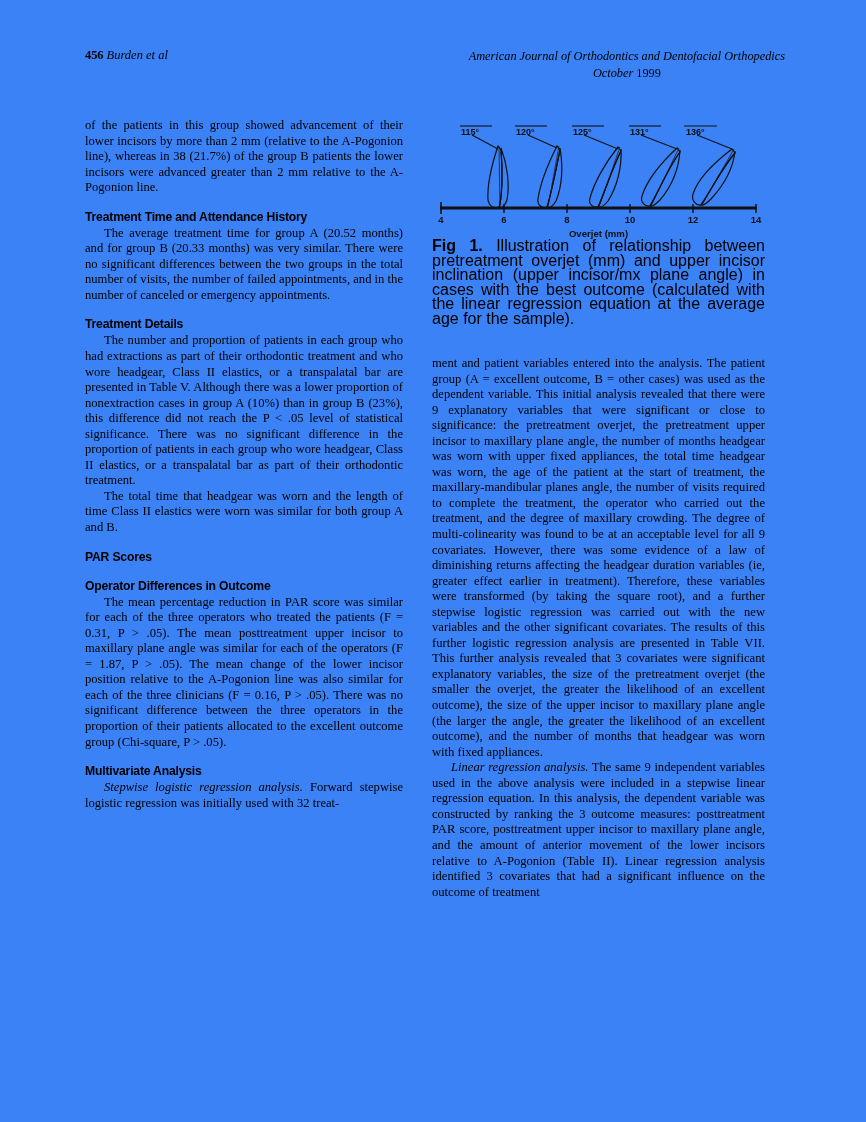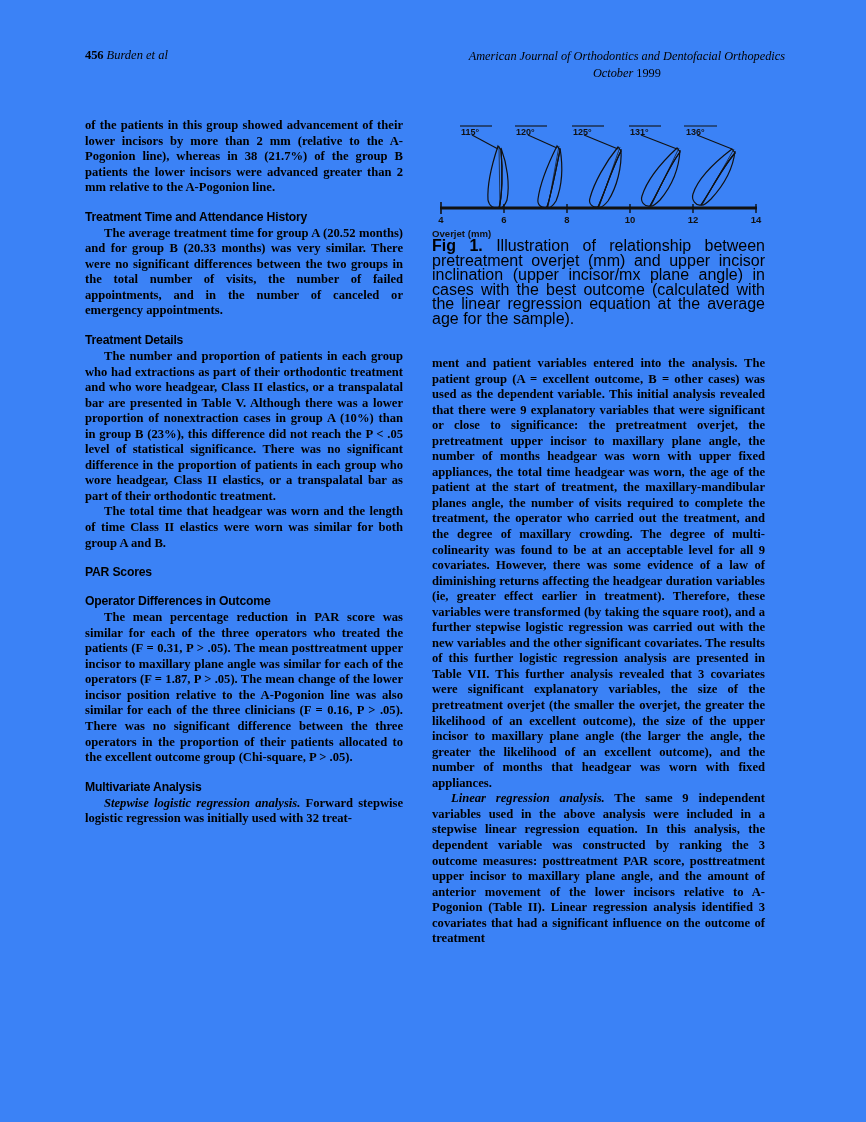--- a/index.html
+++ b/index.html
@@ -76,7 +76,6 @@
   .col p {
     margin: 0;
     text-indent: 19px;
-    font-weight: bold;
   }
   .col p.noindent { text-indent: 0; }
 

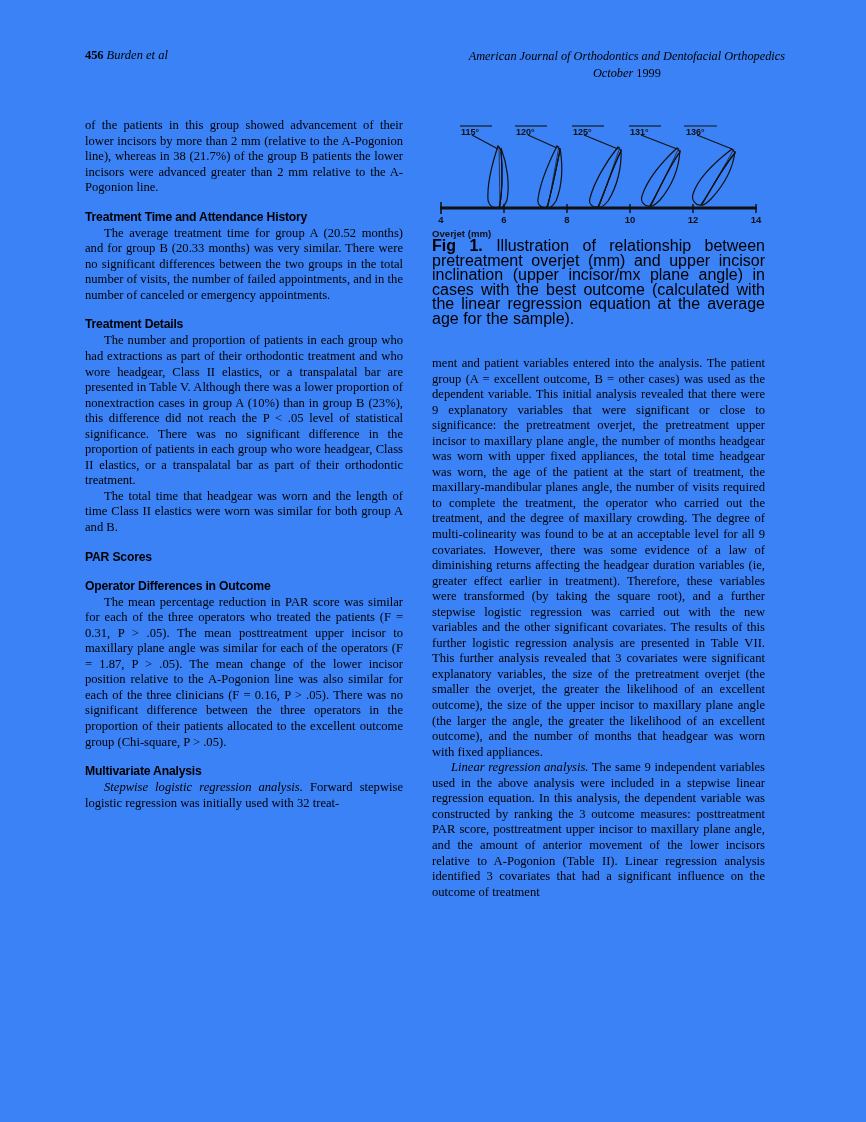--- a/index.html
+++ b/index.html
@@ -231,7 +231,7 @@
       </g>
     </svg>
 
-    <div style="text-align:left;margin-top:4px;font-family:'Liberation Sans',sans-serif;font-size:9.6px;font-weight:bold;color:#111;">Overjet (mm)</div>
+    <div style="text-align:center;margin-top:4px;font-family:'Liberation Sans',sans-serif;font-size:9.6px;font-weight:bold;color:#111;">Overjet (mm)</div>
 
     <div class="fig-caption">
       <b>Fig 1.</b><span> Illustration of relationship between pretreatment overjet (mm) and upper incisor inclination (upper incisor/mx plane angle) in cases with the best outcome (calculated with the linear regression equation at the average age for the sample).</span>

